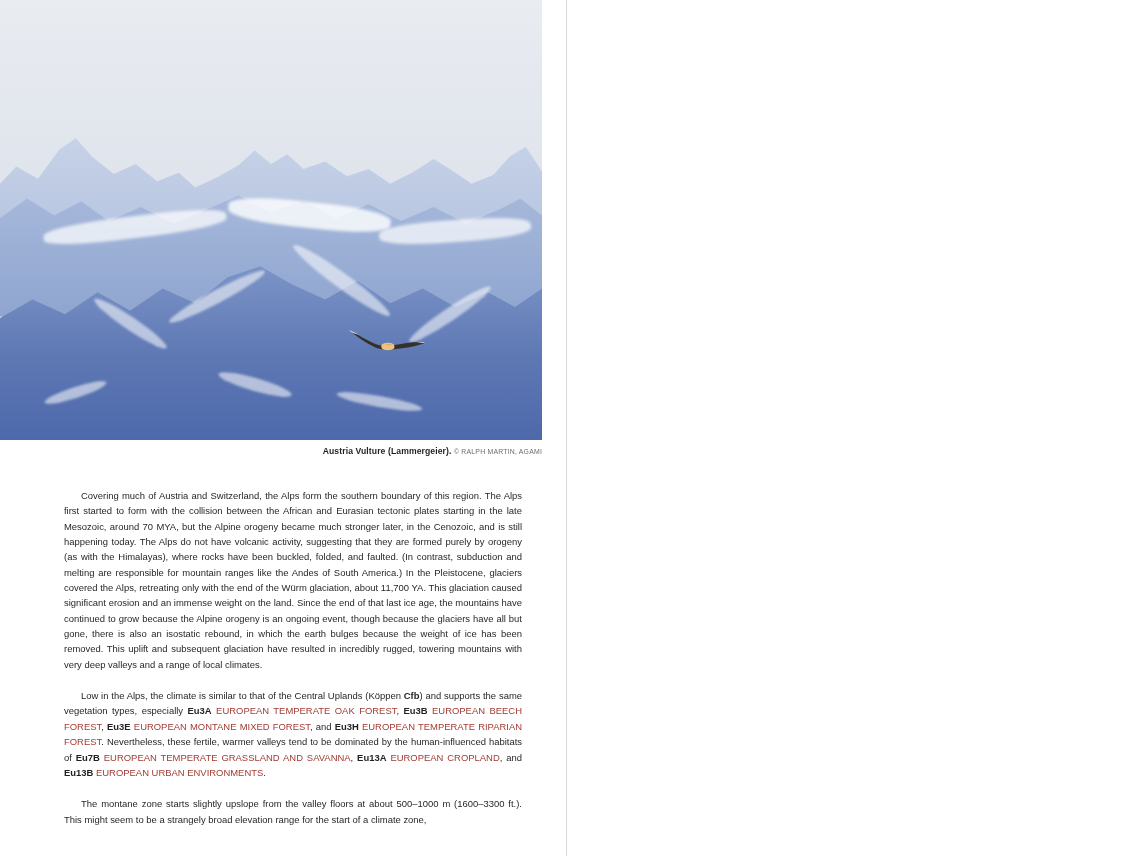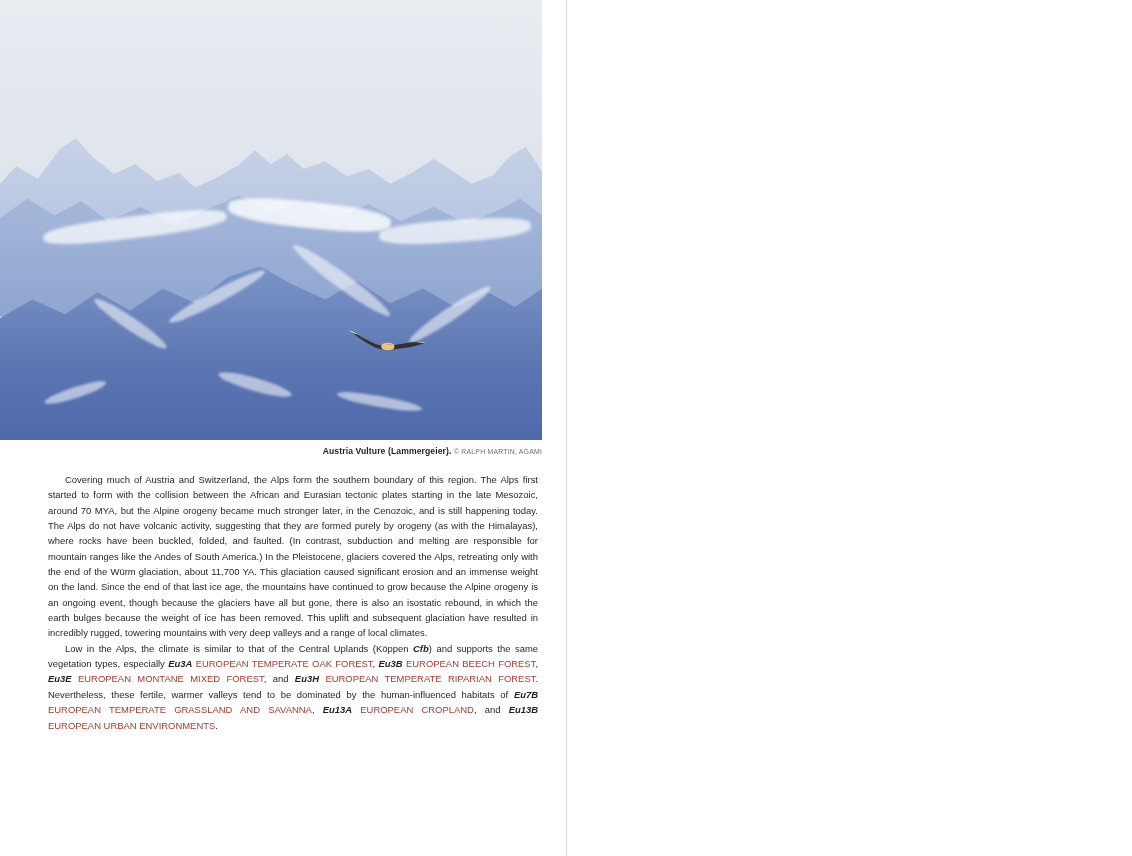--- a/index.html
+++ b/index.html
@@ -58,7 +58,7 @@
   
   .col{position:absolute;font-size:9.45px;line-height:15.35px;
     text-align:justify;color:#231f20;}
-  .col p{margin:0;text-indent:17px;}
+  .col p{margin:16px;text-indent:17px;}
   .col-left{left:48px;top:472px;width:490px;}
 
   b{font-weight:bold;font-style:italic;}

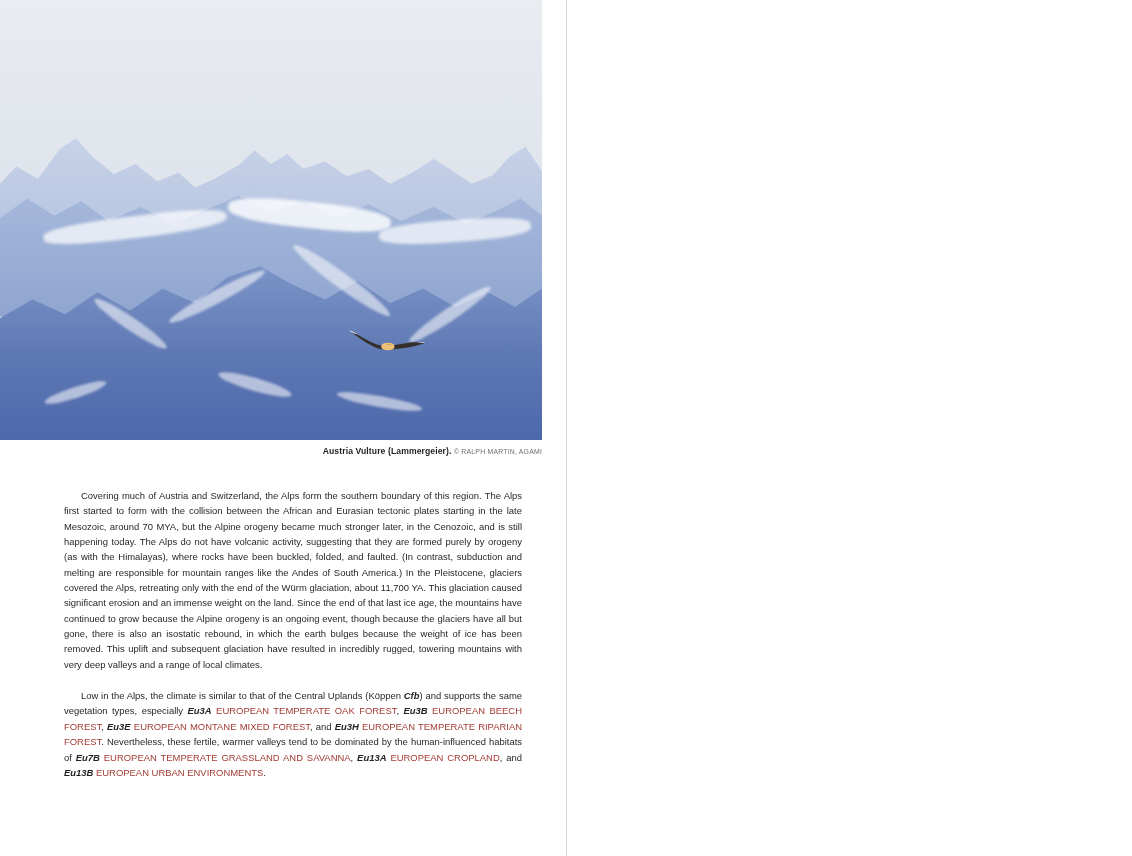--- a/index.html
+++ b/index.html
@@ -61,7 +61,7 @@
   .col p{margin:16px;text-indent:17px;}
   .col-left{left:48px;top:472px;width:490px;}
 
-  b{font-weight:bold;font-style:italic;}
+  b{font-weight:bold;}
   .hab{color:#a23b33;}
 </style>
 </head>

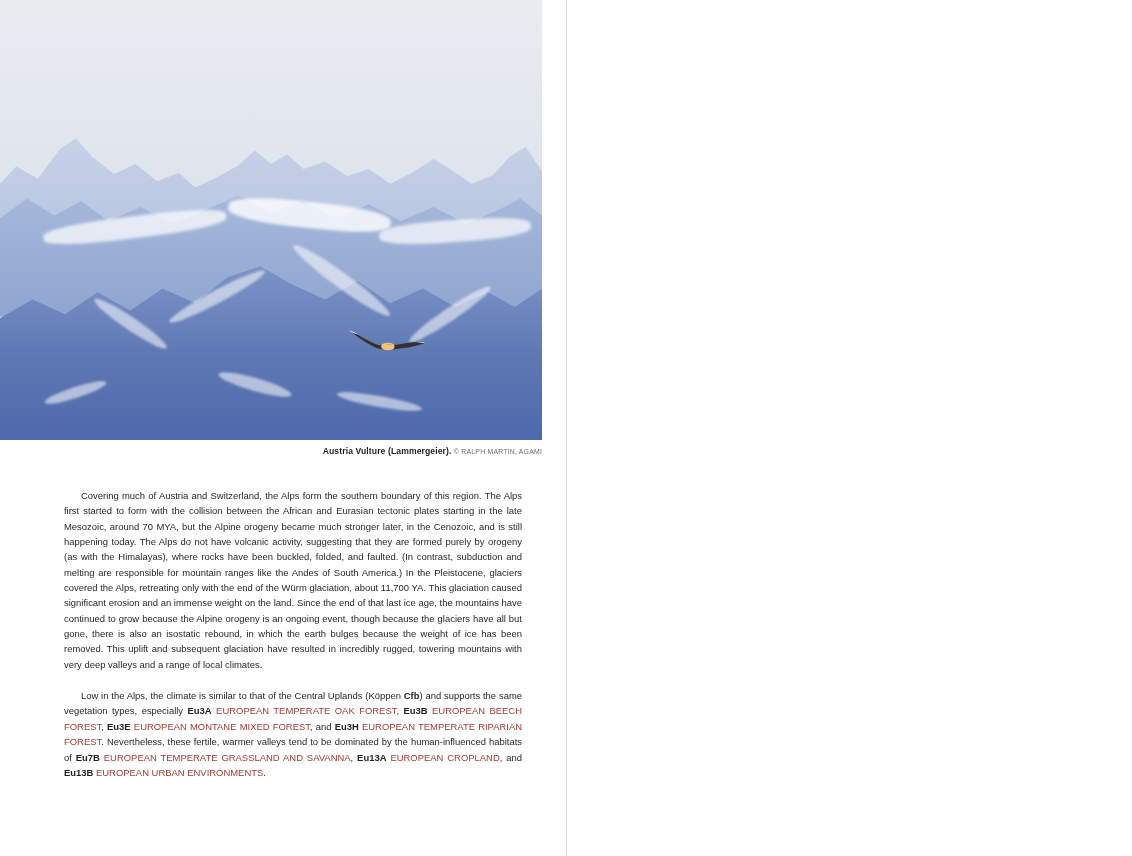--- a/index.html
+++ b/index.html
@@ -109,6 +109,7 @@
     <div class="col col-left">
         <p><span>Covering much of Austria and Switzerland, the Alps form the southern boundary of this region. The Alps first started to form with the collision between the African and Eurasian tectonic plates starting in the late Mesozoic, around 70 MYA, but the Alpine orogeny became much stronger later, in the Cenozoic, and is still happening today. The Alps do not have volcanic activity, suggesting that they are formed purely by orogeny (as with the Himalayas), where rocks have been buckled, folded, and faulted. (In contrast, subduction and melting are responsible for mountain ranges like the Andes of South America.) In the Pleistocene, glaciers covered the Alps, retreating only with the end of the Würm glaciation, about 11,700 YA. This glaciation caused significant erosion and an immense weight on the land. Since the end of that last ice age, the mountains have continued to grow because the Alpine orogeny is an ongoing event, though because the glaciers have all but gone, there is also an isostatic rebound, in which the earth bulges because the weight of ice has been removed. This uplift and subsequent glaciation have resulted in incredibly rugged, towering mountains with very deep valleys and a range of local climates.</span></p>
         <p><span>Low in the Alps, the climate is similar to that of the Central Uplands (Köppen </span><b>Cfb</b><span>) and supports the same vegetation types, especially </span><b>Eu3A</b><span> </span><span class="hab">EUROPEAN TEMPERATE OAK FOREST</span><span>, </span><b>Eu3B</b><span> </span><span class="hab">EUROPEAN BEECH FOREST</span><span>, </span><b>Eu3E</b><span> </span><span class="hab">EUROPEAN MONTANE MIXED FOREST</span><span>, and </span><b>Eu3H</b><span> </span><span class="hab">EUROPEAN TEMPERATE RIPARIAN FOREST</span><span>. Nevertheless, these fertile, warmer valleys tend to be dominated by the human-influenced habitats of </span><b>Eu7B</b><span> </span><span class="hab">EUROPEAN TEMPERATE GRASSLAND AND SAVANNA</span><span>, </span><b>Eu13A</b><span> </span><span class="hab">EUROPEAN CROPLAND</span><span>, and </span><b>Eu13B</b><span> </span><span class="hab">EUROPEAN URBAN ENVIRONMENTS</span><span>.</span></p>
+        <p><span>The montane zone starts slightly upslope from the valley floors at about 500–1000 m (1600–3300 ft.). This might seem to be a strangely broad elevation range for the start of a climate zone,</span></p>
       </div>
   </div>
 

